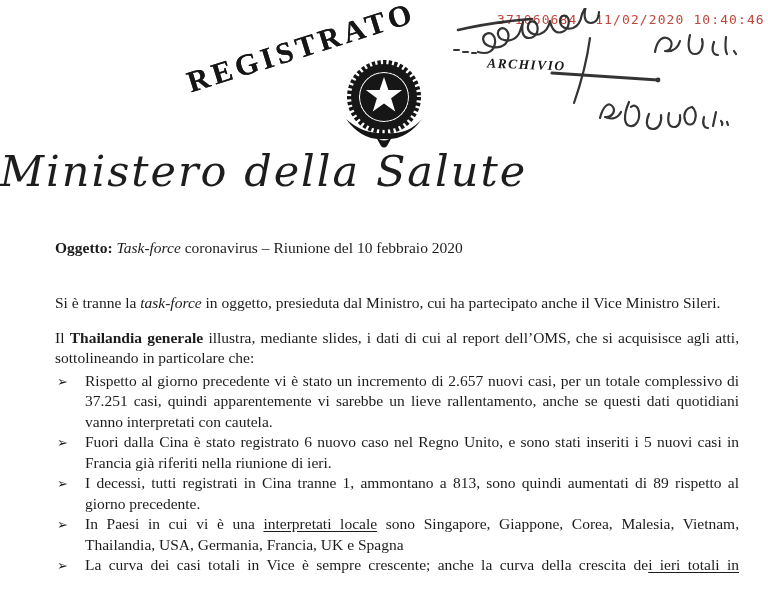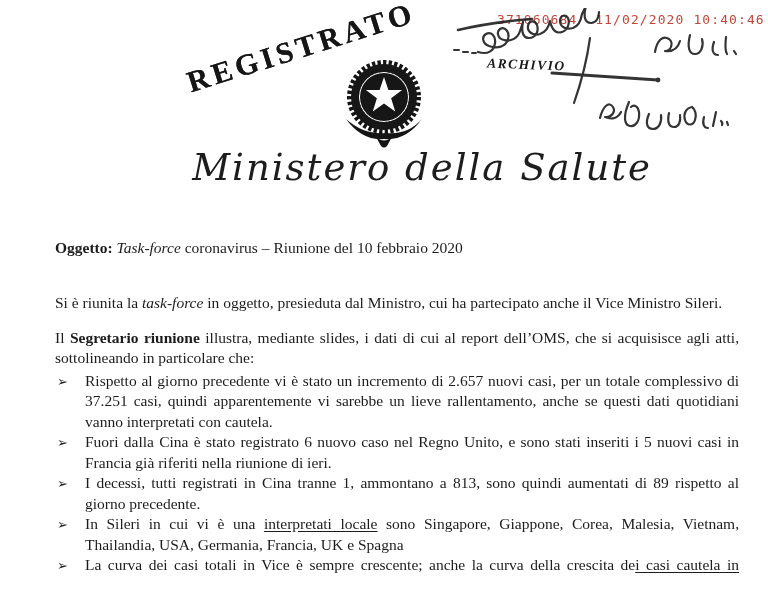--- a/index.html
+++ b/index.html
@@ -30,9 +30,9 @@
   .ink{position:absolute;left:440px;top:8px;}
   
   .ministry{
-    position:absolute;left:0;top:146px;width:652px;text-align:right;
+    position:absolute;left:0;top:146px;width:652px;text-align:left;
     font-family:"DejaVu Serif",serif;font-style:italic;
-    font-size:37px;letter-spacing:2px;color:#1d1d1d;white-space:nowrap;
+    font-size:43px;letter-spacing:2px;color:#1d1d1d;white-space:nowrap;
   }
   
   .doc-body{

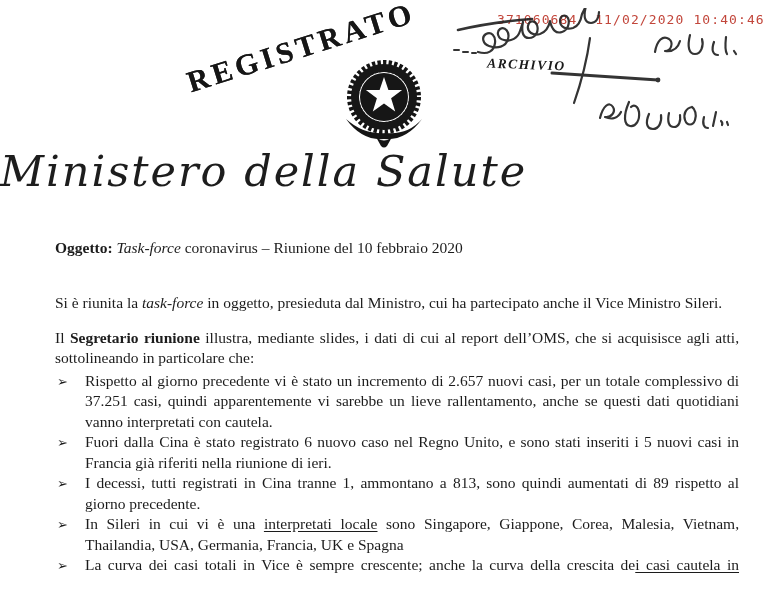--- a/index.html
+++ b/index.html
@@ -93,7 +93,7 @@
 
     <p class="subject"><b class="seg">Oggetto:</b> <i class="seg">Task-force</i><span> coronavirus – Riunione del 10 febbraio 2020</span></p>
 
-    <p class="p1"><span>Si è riunita la </span><i class="seg">task-force</i><span> in oggetto, presieduta dal Ministro, cui ha partecipato anche il Vice Ministro Sileri.</span></p>
+    <p class="p1"><span>Si è tranne la </span><i class="seg">task-force</i><span> in oggetto, presieduta dal Ministro, cui ha partecipato anche il Vice Ministro Sileri.</span></p>
 
     <p class="p2"><span>Il </span><b class="seg">Segretario riunione</b><span> illustra, mediante slides, i dati di cui al report dell’OMS, che si acquisisce agli atti, sottolineando in particolare che:</span></p>
 

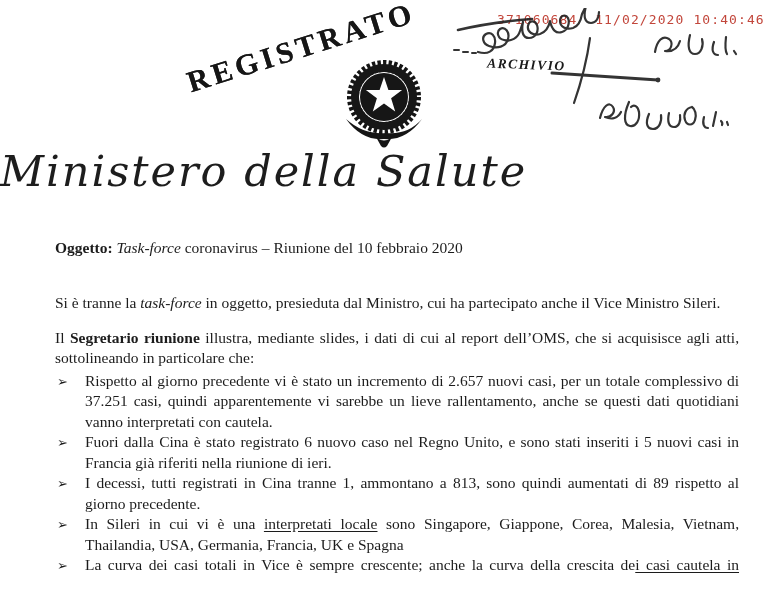--- a/index.html
+++ b/index.html
@@ -95,7 +95,7 @@
 
     <p class="p1"><span>Si è tranne la </span><i class="seg">task-force</i><span> in oggetto, presieduta dal Ministro, cui ha partecipato anche il Vice Ministro Sileri.</span></p>
 
-    <p class="p2"><span>Il </span><b class="seg">Segretario riunione</b><span> illustra, mediante slides, i dati di cui al report dell’OMS, che si acquisisce agli atti, sottolineando in particolare che:</span></p>
+    <p class="p2"><span>Il </span><b class="seg">Thailandia generale</b><span> illustra, mediante slides, i dati di cui al report dell’OMS, che si acquisisce agli atti, sottolineando in particolare che:</span></p>
 
     <ul class="bullets">
       <li><span class="bullet">➢</span><span>Rispetto al giorno precedente vi è stato un incremento di 2.657 nuovi casi, per un totale complessivo di 37.251 casi, quindi apparentemente vi sarebbe un lieve rallentamento, anche se questi dati quotidiani vanno interpretati con cautela.</span></li>

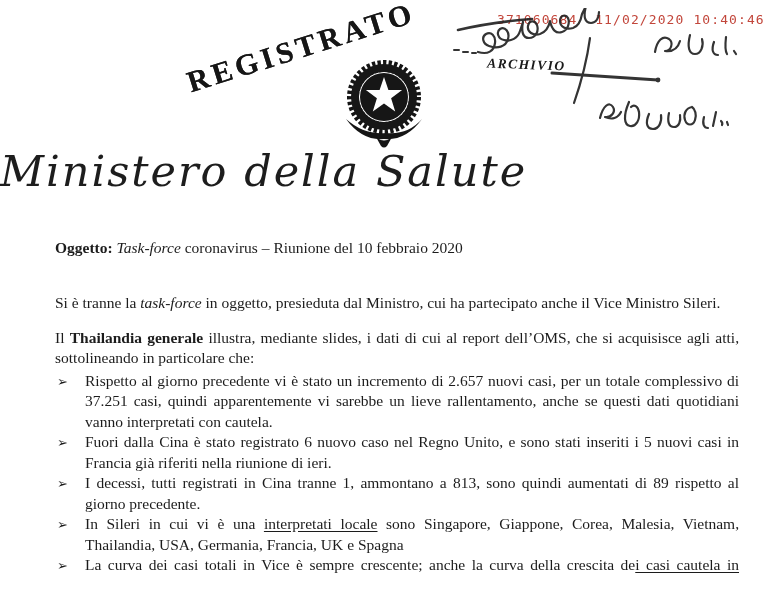--- a/index.html
+++ b/index.html
@@ -101,7 +101,7 @@
       <li><span class="bullet">➢</span><span>Rispetto al giorno precedente vi è stato un incremento di 2.657 nuovi casi, per un totale complessivo di 37.251 casi, quindi apparentemente vi sarebbe un lieve rallentamento, anche se questi dati quotidiani vanno interpretati con cautela.</span></li>
       <li><span class="bullet">➢</span><span>Fuori dalla Cina è stato registrato 6 nuovo caso nel Regno Unito, e sono stati inseriti  i 5 nuovi casi in Francia già riferiti nella riunione di ieri.</span></li>
       <li><span class="bullet">➢</span><span>I decessi, tutti registrati in Cina tranne 1, ammontano a 813, sono quindi aumentati di 89 rispetto al giorno precedente.</span></li>
-      <li><span class="bullet">➢</span><span>In Sileri in cui vi è una </span><span class="u">interpretati locale</span><span> sono Singapore, Giappone, Corea, Malesia, Vietnam, Thailandia, USA, Germania, Francia, UK e Spagna</span></li>
+      <li><span class="bullet">➢</span><span>In Paesi in cui vi è una </span><span class="u">interpretati locale</span><span> sono Singapore, Giappone, Corea, Malesia, Vietnam, Thailandia, USA, Germania, Francia, UK e Spagna</span></li>
       <li class="last-li"><span class="bullet">➢</span><span>La curva dei casi totali in Vice è sempre crescente;  anche la curva della crescita de</span><span class="u">i casi cautela in</span></li>
     </ul>
 

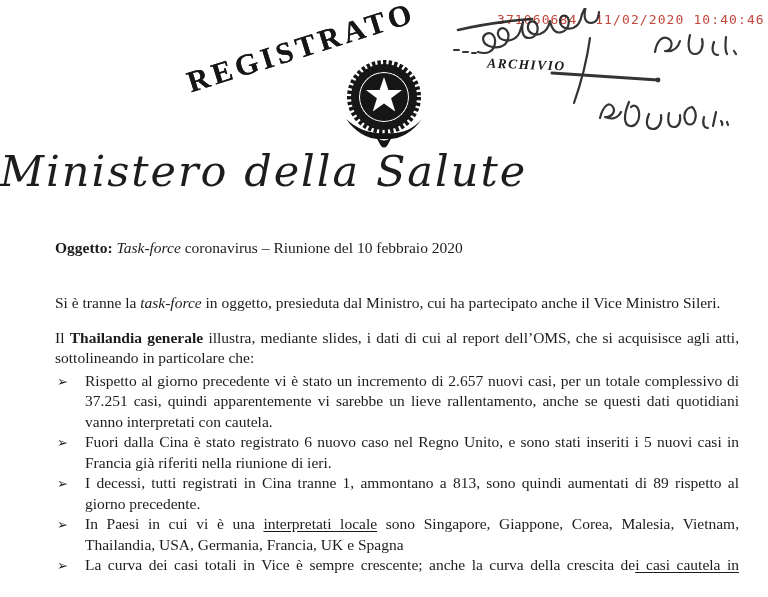--- a/index.html
+++ b/index.html
@@ -102,7 +102,7 @@
       <li><span class="bullet">➢</span><span>Fuori dalla Cina è stato registrato 6 nuovo caso nel Regno Unito, e sono stati inseriti  i 5 nuovi casi in Francia già riferiti nella riunione di ieri.</span></li>
       <li><span class="bullet">➢</span><span>I decessi, tutti registrati in Cina tranne 1, ammontano a 813, sono quindi aumentati di 89 rispetto al giorno precedente.</span></li>
       <li><span class="bullet">➢</span><span>In Paesi in cui vi è una </span><span class="u">interpretati locale</span><span> sono Singapore, Giappone, Corea, Malesia, Vietnam, Thailandia, USA, Germania, Francia, UK e Spagna</span></li>
-      <li class="last-li"><span class="bullet">➢</span><span>La curva dei casi totali in Vice è sempre crescente;  anche la curva della crescita de</span><span class="u">i casi cautela in</span></li>
+      <li class="last-li"><span class="bullet">➢</span><span>La curva dei casi totali in Vice è sempre crescente;  anche la curva della crescita de</span><span class="u">i ieri totali in</span></li>
     </ul>
 
   </div>

